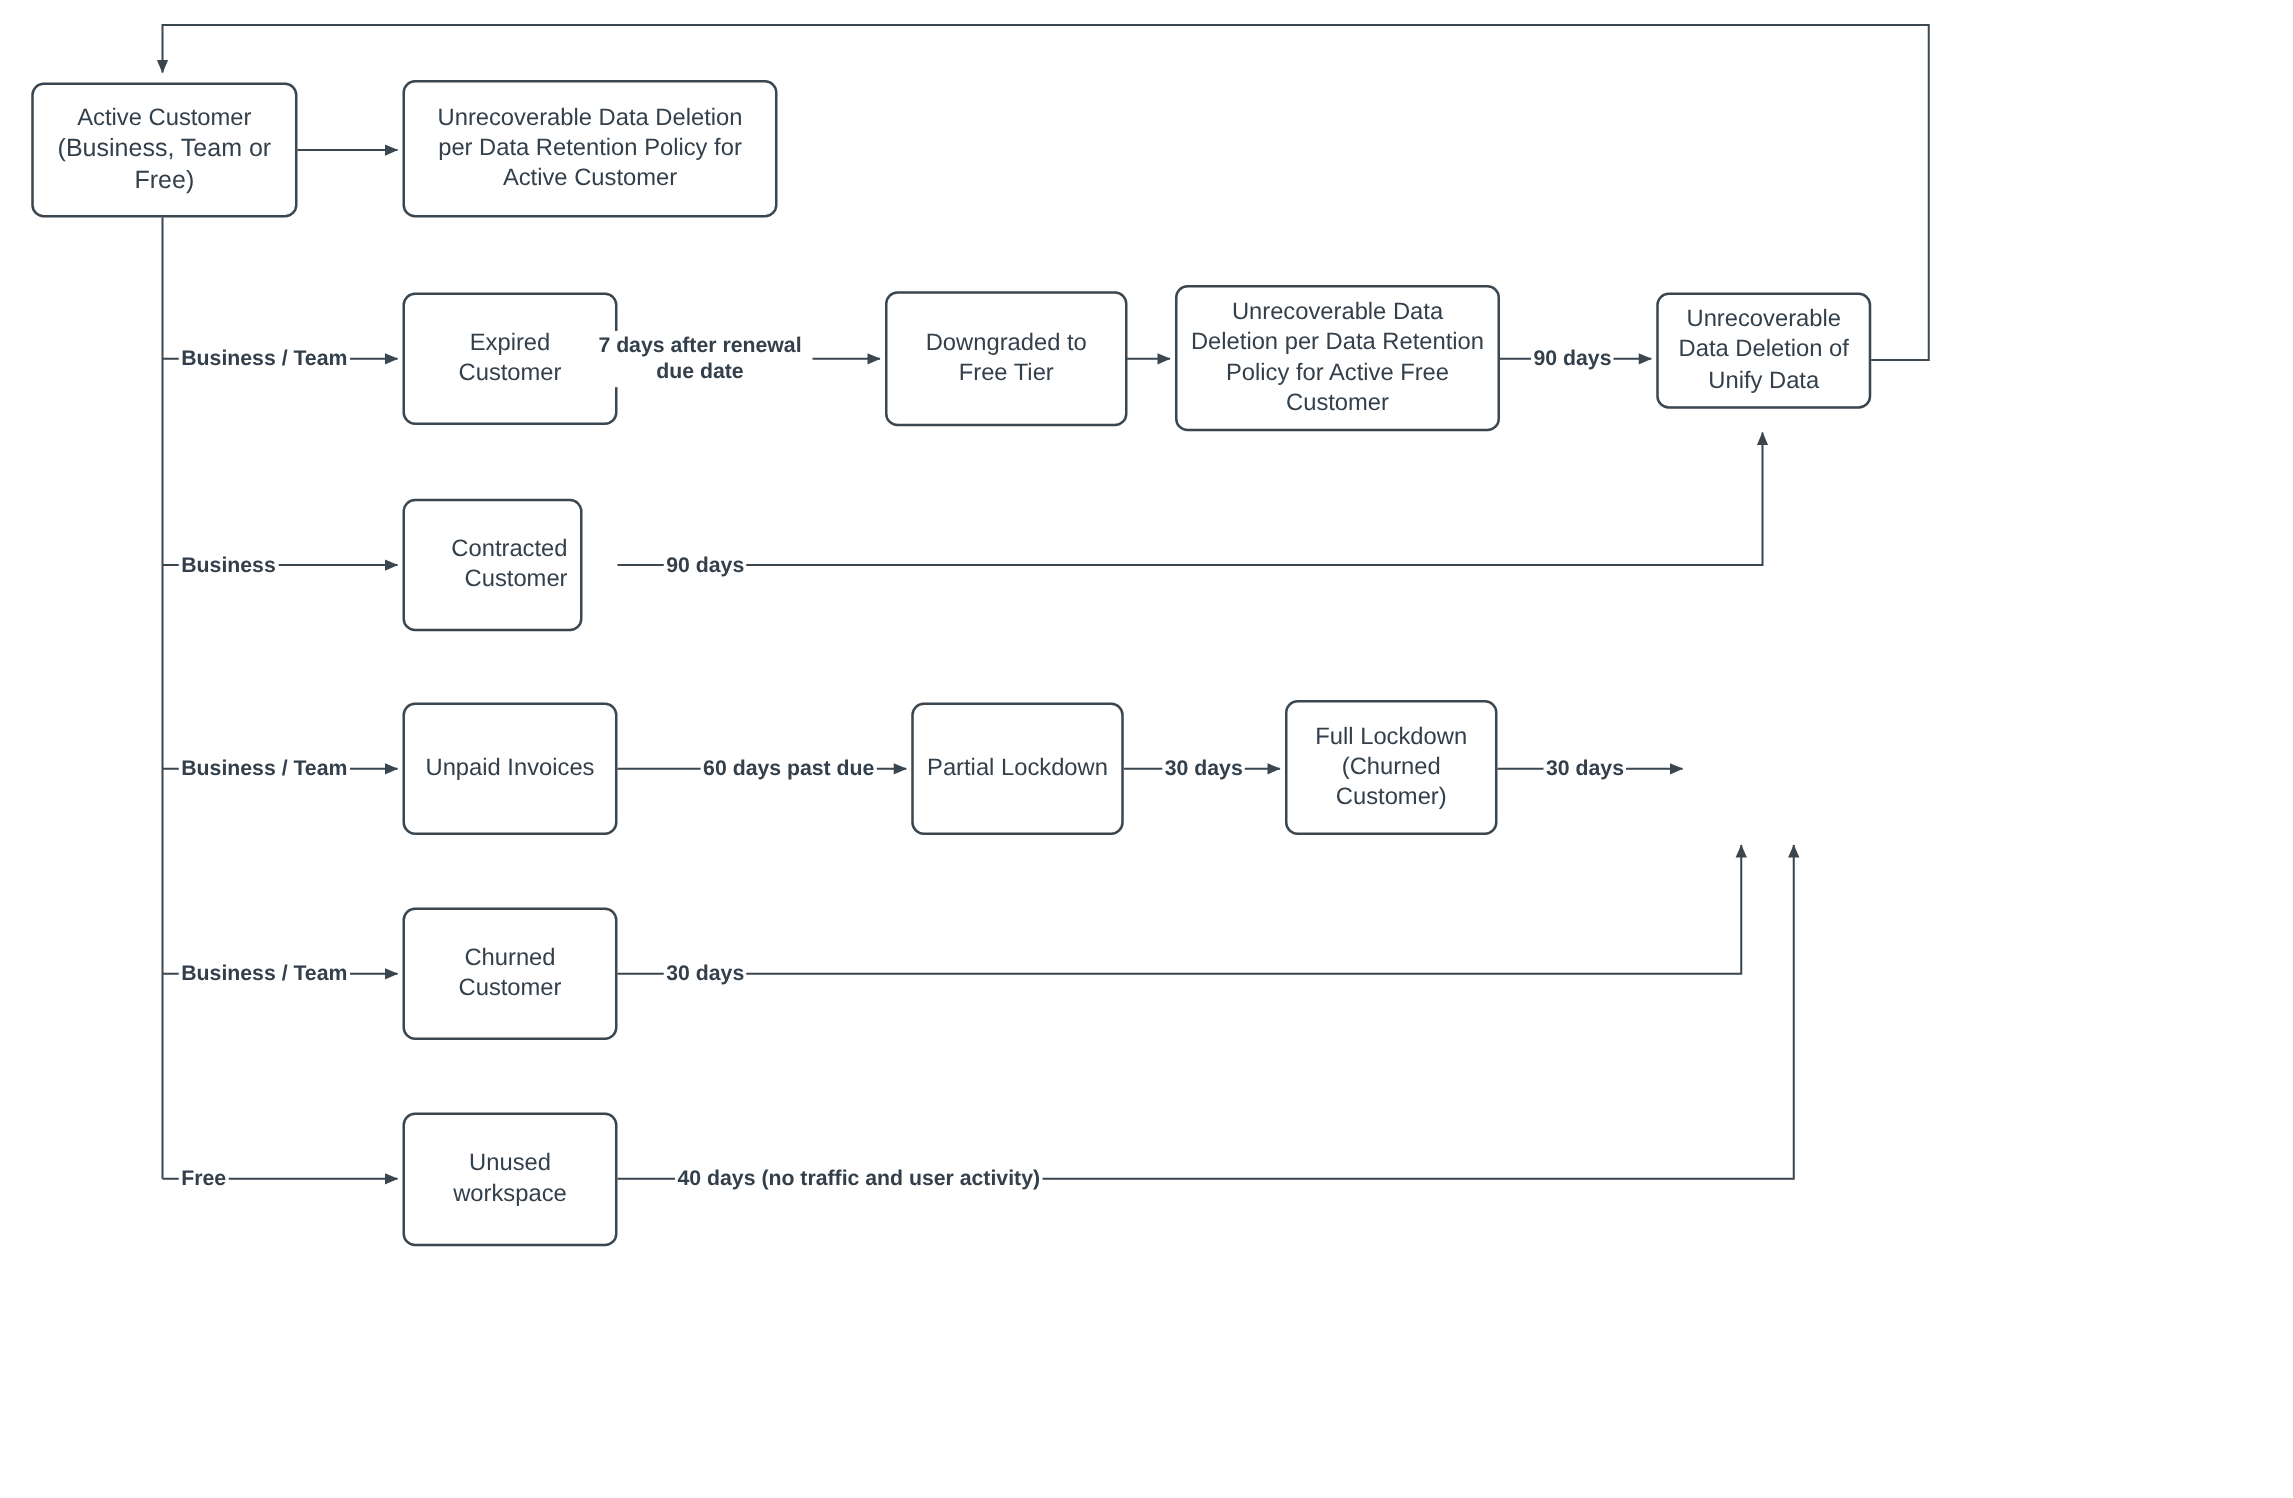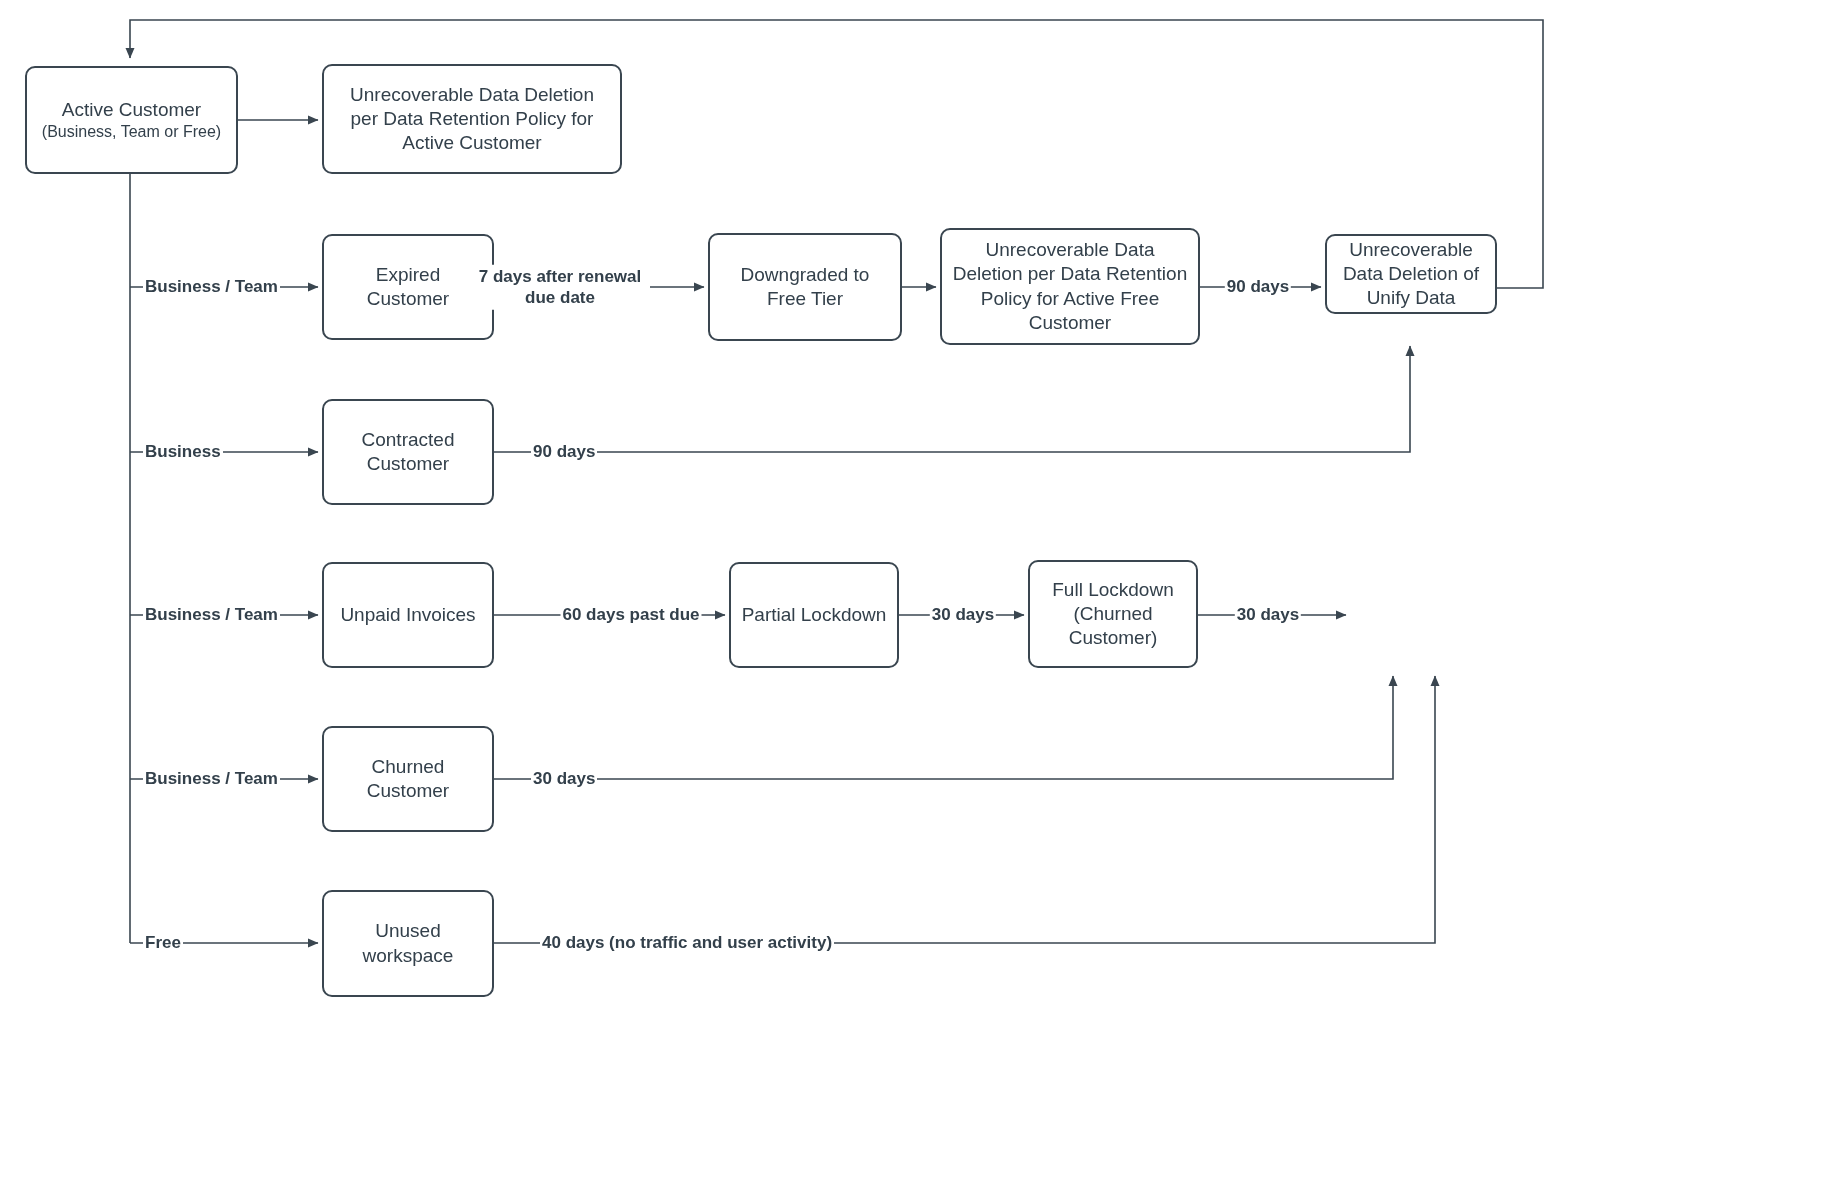--- a/index.html
+++ b/index.html
@@ -50,7 +50,7 @@
     padding: 6px 10px;
   }
   .node .subtitle {
-    font-size: 16px;
+    font-size: 20px;
     line-height: 1.25;
   }
   .edge-label {

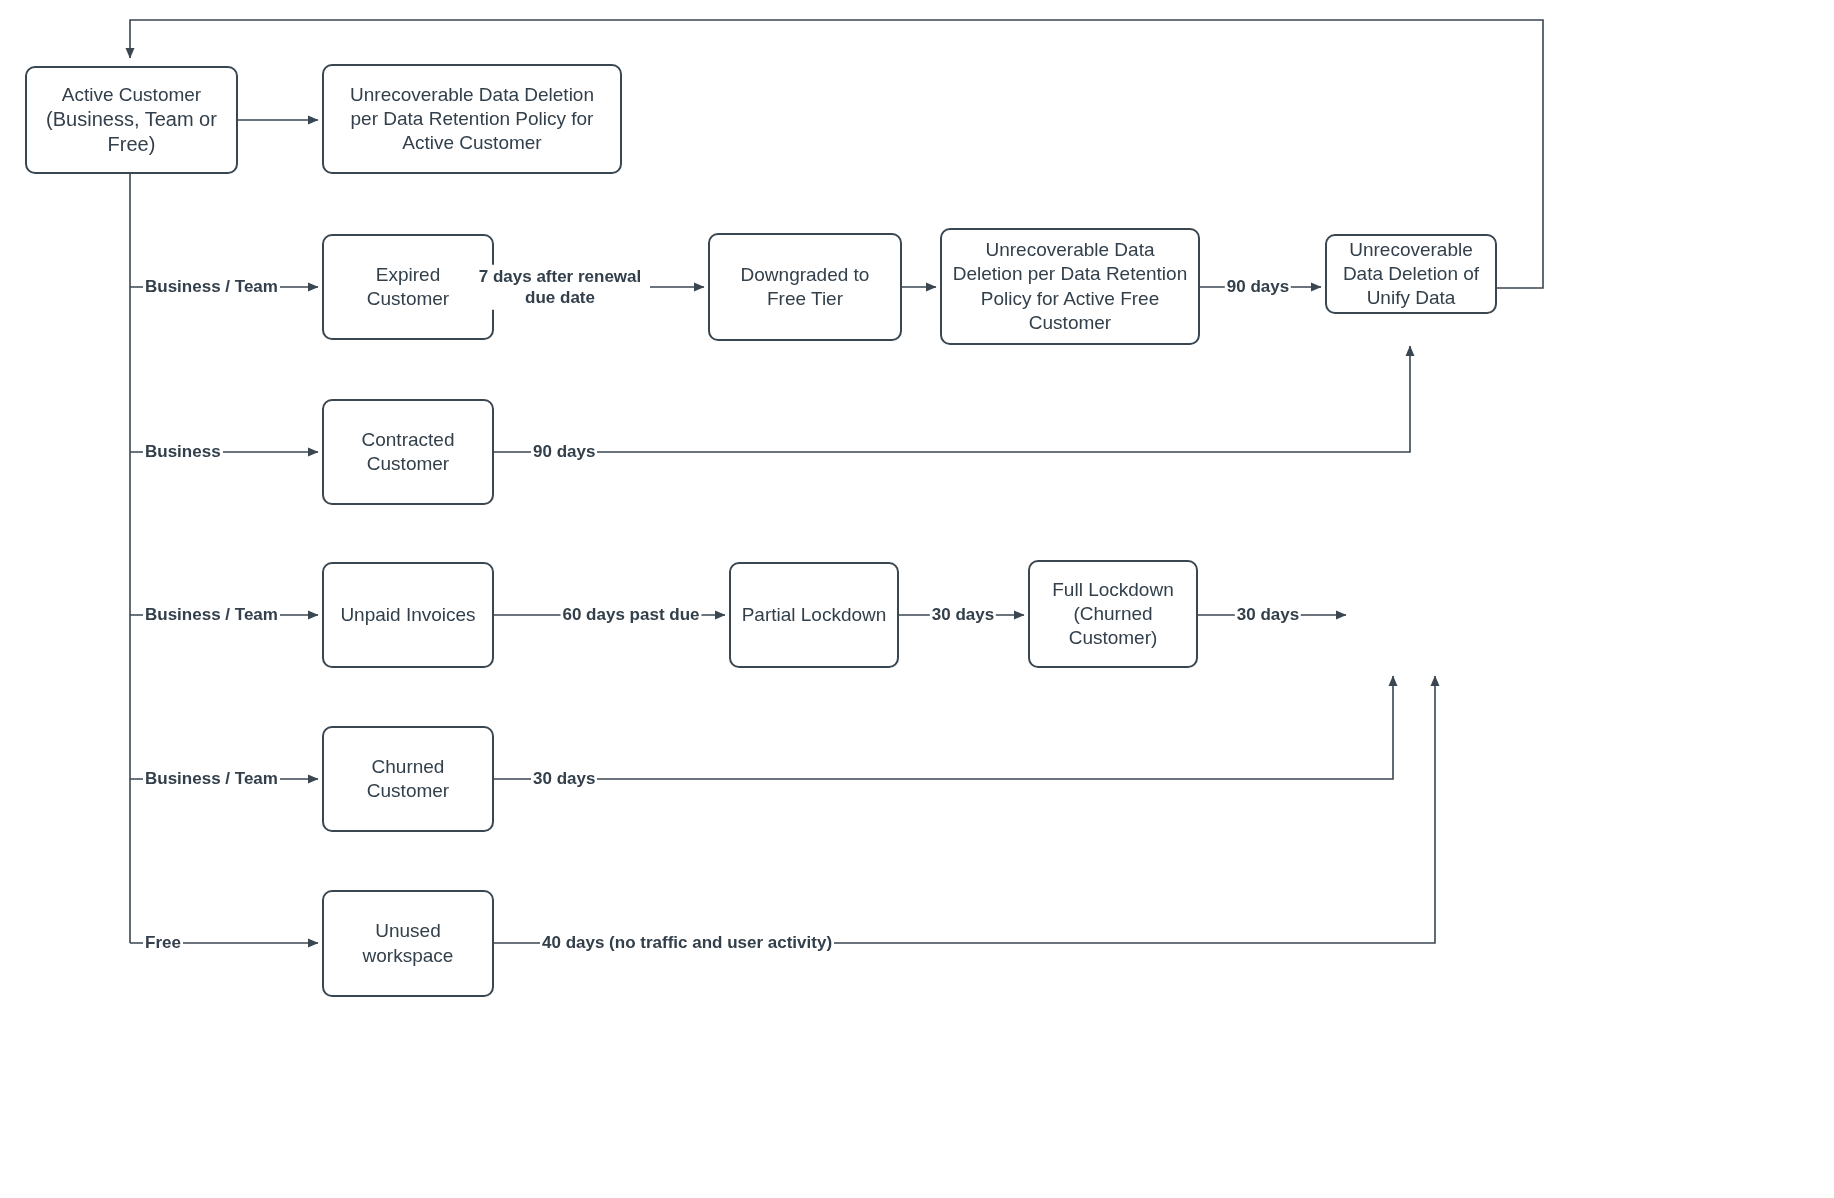--- a/index.html
+++ b/index.html
@@ -143,7 +143,7 @@
     <span>Unrecoverable Data Deletion per Data Retention Policy for Active Free Customer</span>
   </div>
 
-  <div class="node" style="left:1325px; top:234px; width:172px; height:80px;">
+  <div class="node" style="left:1325px; top:234px; width:172px; height:93px;">
     <span>Unrecoverable Data Deletion of Unify Data</span>
   </div>
 

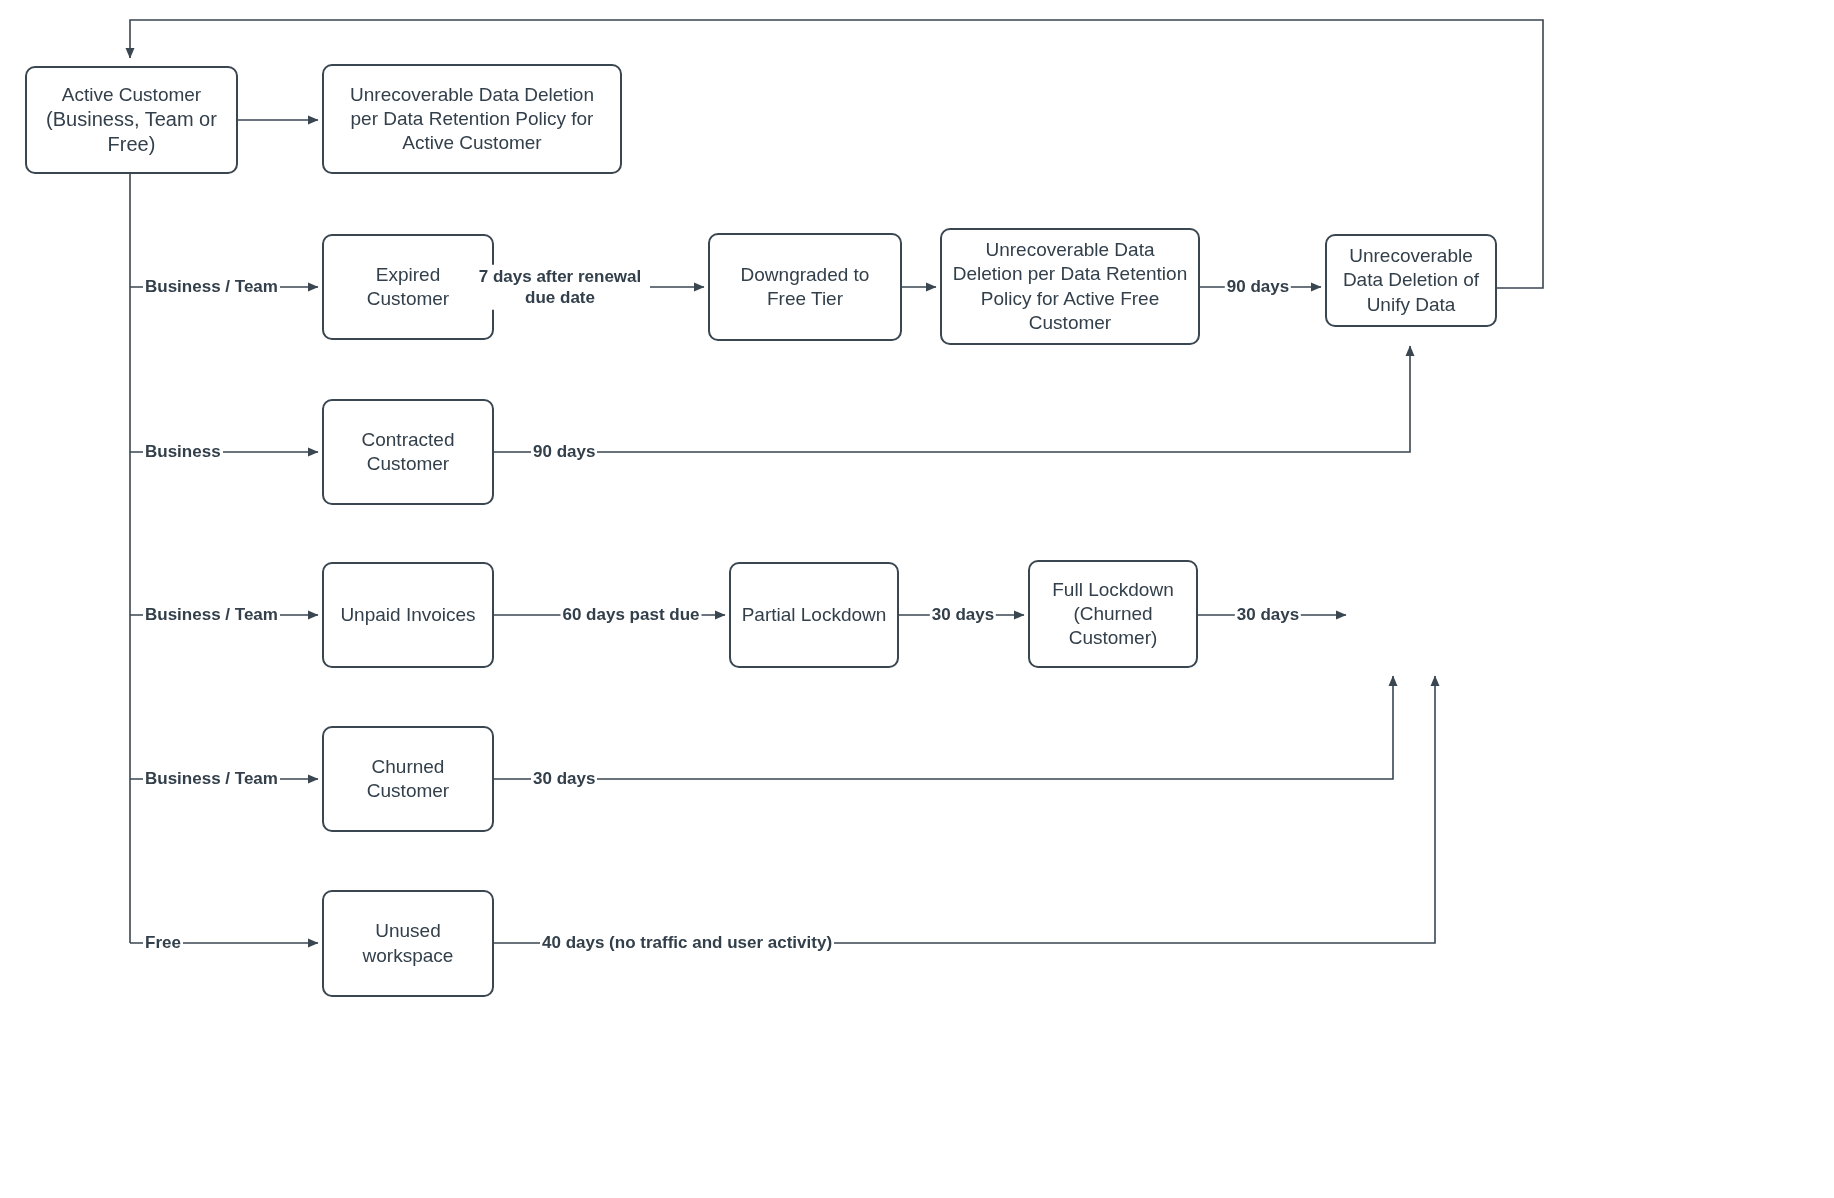--- a/index.html
+++ b/index.html
@@ -147,7 +147,7 @@
     <span>Unrecoverable Data Deletion of Unify Data</span>
   </div>
 
-  <div class="node" style="left:322px; top:399px; width:172px; height:106px;">
+  <div class="node" style="left:322px; top:399px; width:144px; height:106px;text-align:right;">
     <span>Contracted Customer</span>
   </div>
 

